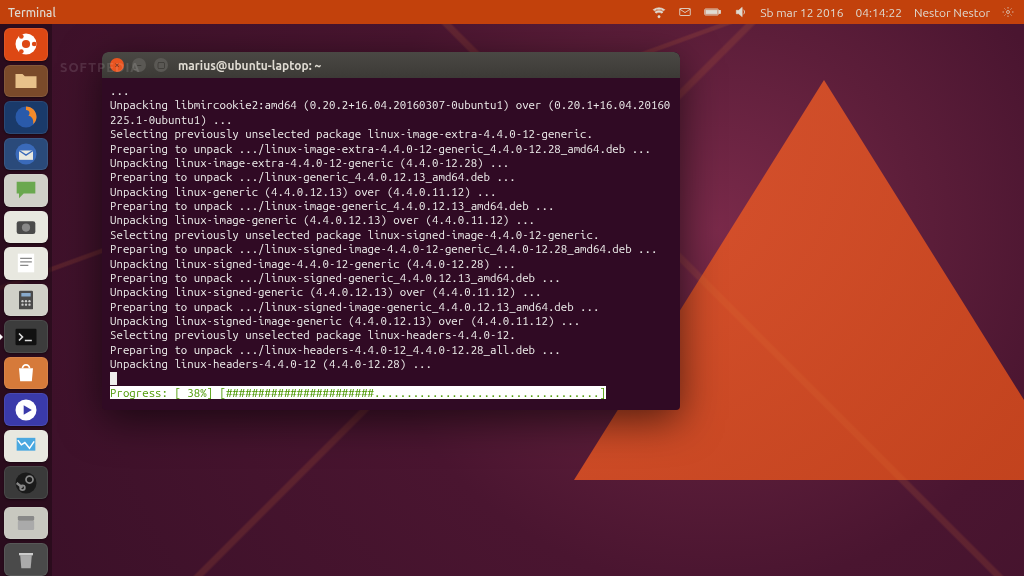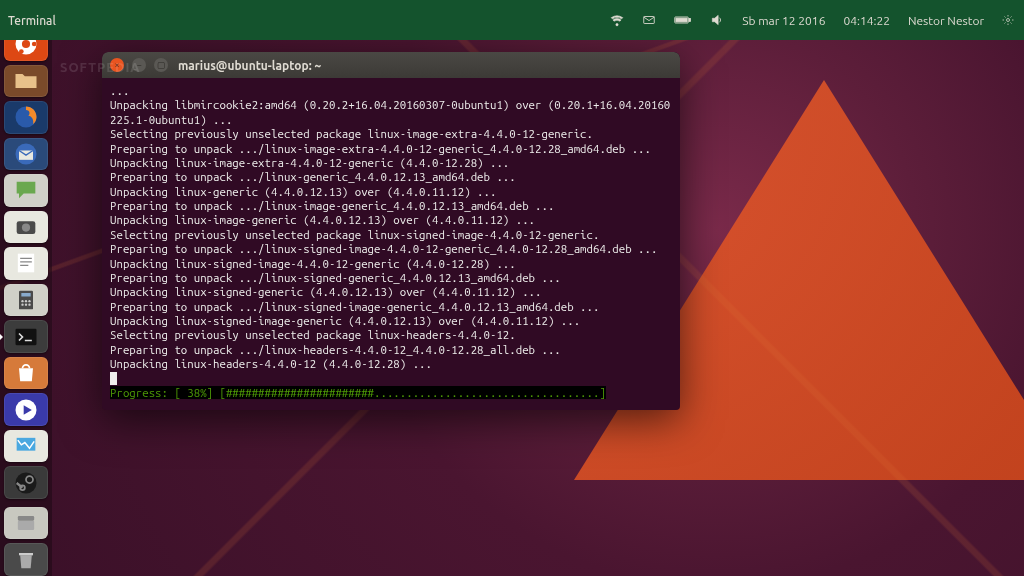--- a/index.html
+++ b/index.html
@@ -24,8 +24,8 @@
   }
   
   .topbar {
-    position: absolute; top: 0; left: 0; right: 0; height: 40px;
-    background: #14532d; color: #dfdbd2; display: flex; align-items: center;
+    position: absolute; top: 0; left: 0; right: 0; height: 24px;
+    background: #c2410c; color: #dfdbd2; display: flex; align-items: center;
     font-size: 12px; z-index: 30;
   }
   .topbar .app-name { padding-left: 8px; font-weight: 500; }

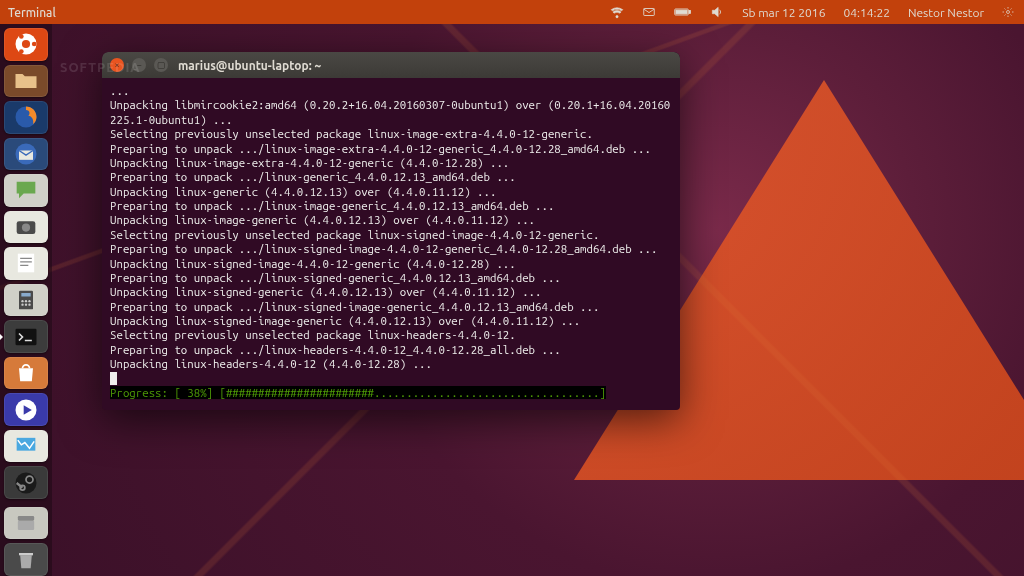--- a/index.html
+++ b/index.html
@@ -30,7 +30,7 @@
   }
   .topbar .app-name { padding-left: 8px; font-weight: 500; }
   .topbar .spacer { flex: 1; }
-  .topbar .ind { display: flex; align-items: center; gap: 18px; padding-right: 10px; }
+  .topbar .ind { display: flex; align-items: center; gap: 12px; padding-right: 10px; }
   .topbar .ind span { display: inline-flex; align-items: center; }
   .topbar svg { fill: #dfdbd2; stroke: #dfdbd2; }
   

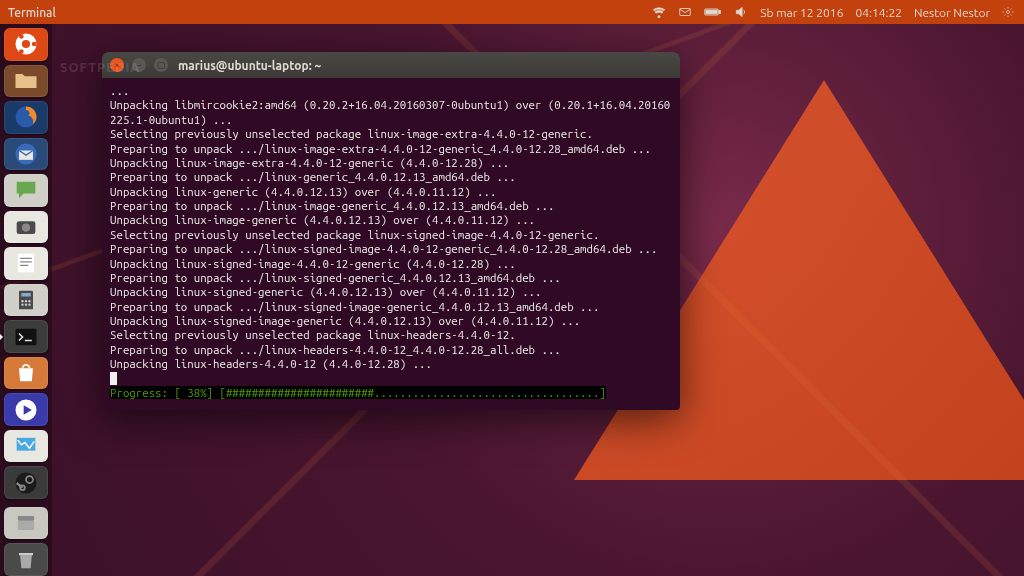--- a/index.html
+++ b/index.html
@@ -82,7 +82,7 @@
   .term-body .cursor {
     display: inline-block; width: 7px; height: 13px; background: #eeeeec; vertical-align: text-bottom;
   }
-  .progress-line { color: #4e9a06; background: #000000; }
+  .progress-line { color: #4e9a06; background: #ffffff; }
   .watermark {
     position: absolute; left: 60px; top: 60px; color: rgba(255,255,255,0.12);
     font-size: 13px; font-weight: 600; letter-spacing: 1px; z-index: 40; pointer-events: none;

